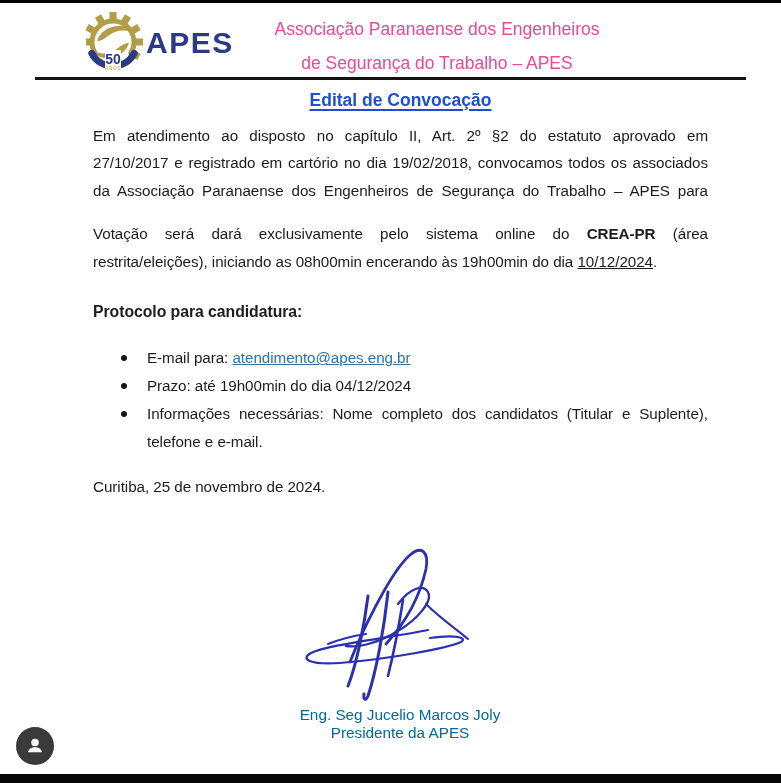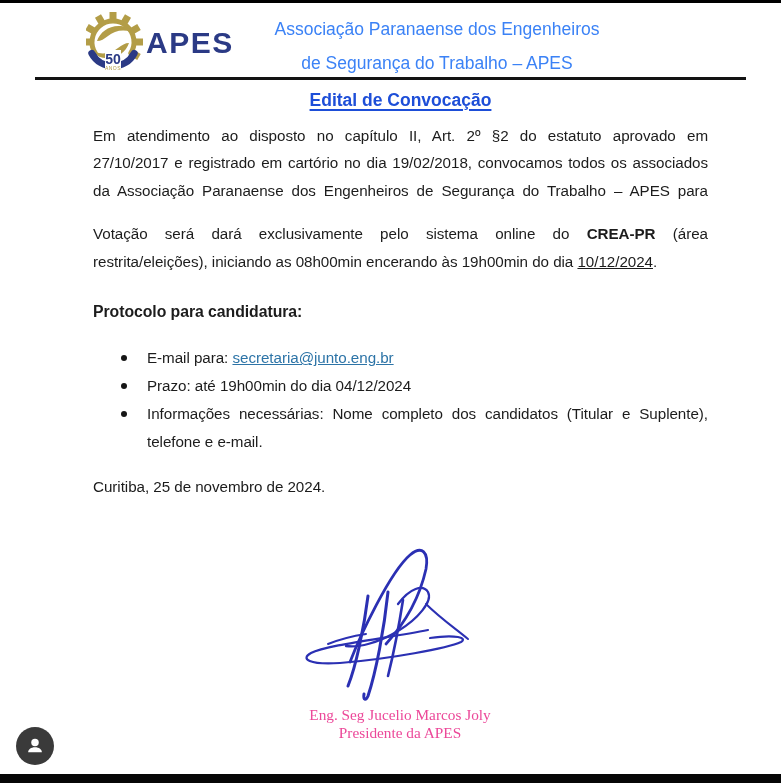--- a/index.html
+++ b/index.html
@@ -16,7 +16,7 @@
   svg text { font-family:"Liberation Sans", sans-serif; }
   .org-title {
     position:absolute; left:123px; right:30px; top:12px;
-    text-align:center; font-size:17.5px; line-height:34px; color:#3b82f6;
+    text-align:center; font-size:17.5px; line-height:34px; color:#ec4899;
   }
   .rule { position:absolute; left:35px; top:77px; width:711px; height:3px; background:#131313; }
 

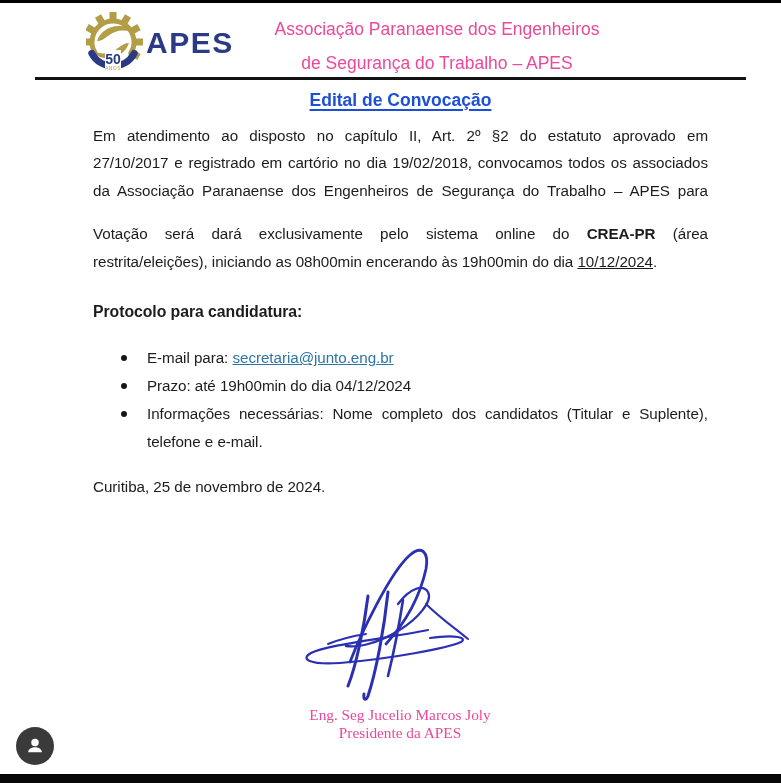--- a/index.html
+++ b/index.html
@@ -128,7 +128,7 @@
   <div class="protocol">Protocolo para candidatura:</div>
 
   <div class="bullets">
-    <div class="bullet"><span>E-mail para: </span><a class="link">secretaria@junto.eng.br</a></div>
+    <div class="bullet"><span>E-mail para: </span><a class="link">atendimento@apes.eng.br</a></div>
     <div class="bullet">Prazo: até 19h00min do dia 04/12/2024</div>
     <div class="bullet">
       <div class="jline">Informações necessárias: Nome completo dos candidatos (Titular e Suplente),</div>

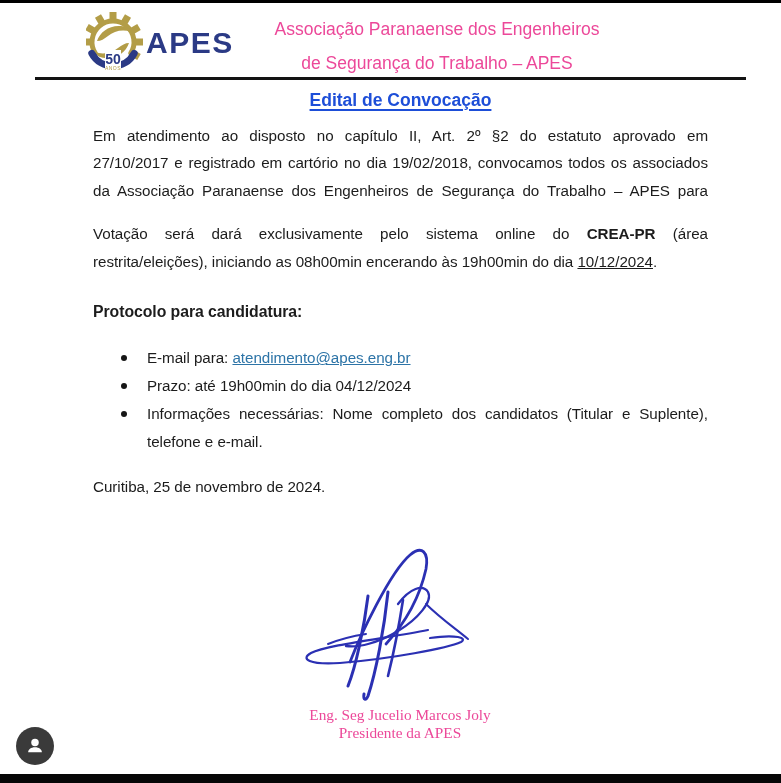--- a/index.html
+++ b/index.html
@@ -51,7 +51,7 @@
   .signature { position:absolute; left:298px; top:544px; }
   .sig-caption {
     position:absolute; left:230px; width:340px; top:706px;
-    text-align:center; font-size:15.3px; line-height:18.3px; color:#ec4899;font-family:Liberation Serif, serif;
+    text-align:center; font-size:15.3px; line-height:18.3px; color:#0369a1;
   }
 
   

